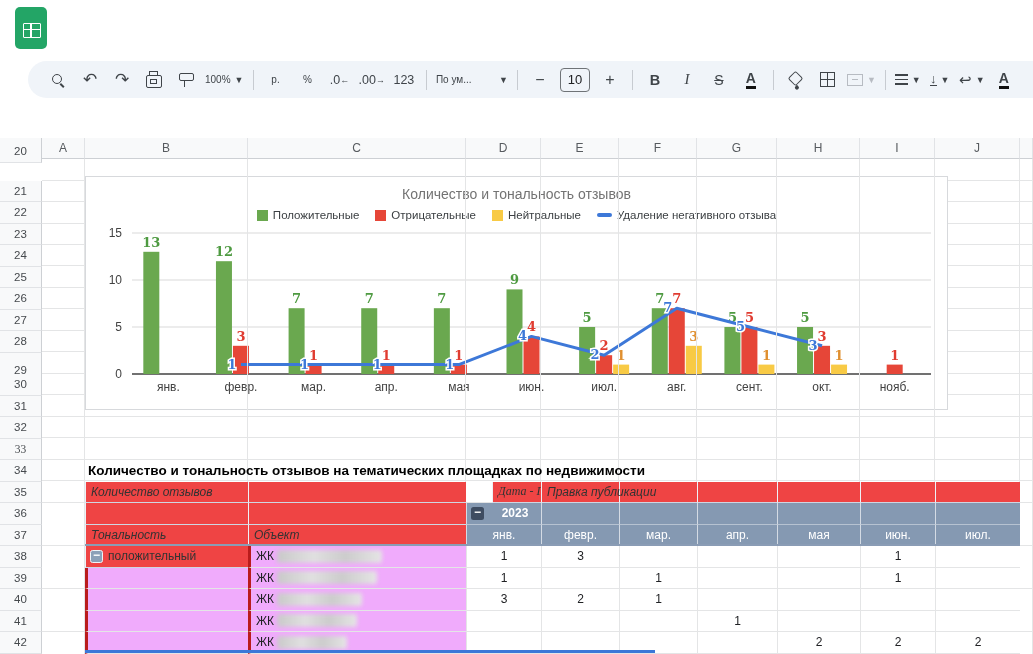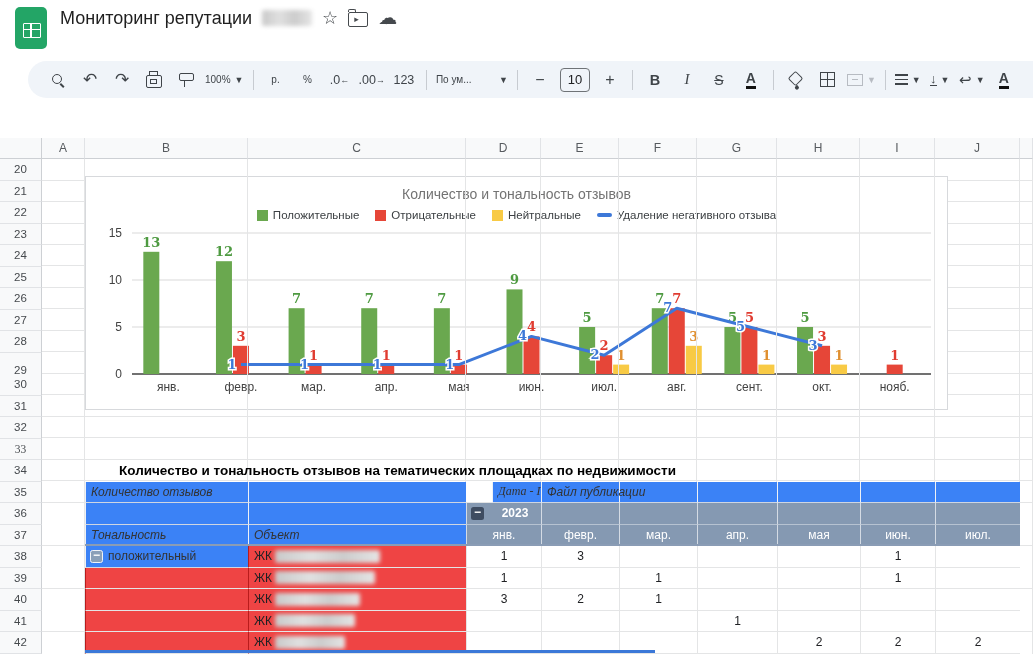--- a/index.html
+++ b/index.html
@@ -103,16 +103,6 @@
   <div id="logo">
       <div class="grid"></div>
     </div>
-  <div id="doc-title-row">
-    <span id="doc-title">Мониторинг репутации</span>
-    <span class="blurbox" style="width:50px;height:16px;"></span>
-    <span class="tb-ic" style="font-size:18px;">☆</span>
-    <span style="position:relative;width:18px;height:13px;border:1.6px solid #45494d;border-radius:2px;display:inline-block;margin-top:2px;">
-      <span style="position:absolute;left:-1.6px;top:-4px;width:6px;height:2.5px;border:1.6px solid #45494d;border-bottom:0;border-radius:2px 2px 0 0;"></span>
-      <span style="position:absolute;left:5px;top:1px;font-size:9px;color:#45494d;">▸</span>
-    </span>
-    <span class="tb-ic" style="font-size:19px;position:relative;">☁<span style="position:absolute;left:6px;top:5px;font-size:8px;">✓</span></span>
-  </div>
 </div>
 
 <div id="toolbar">

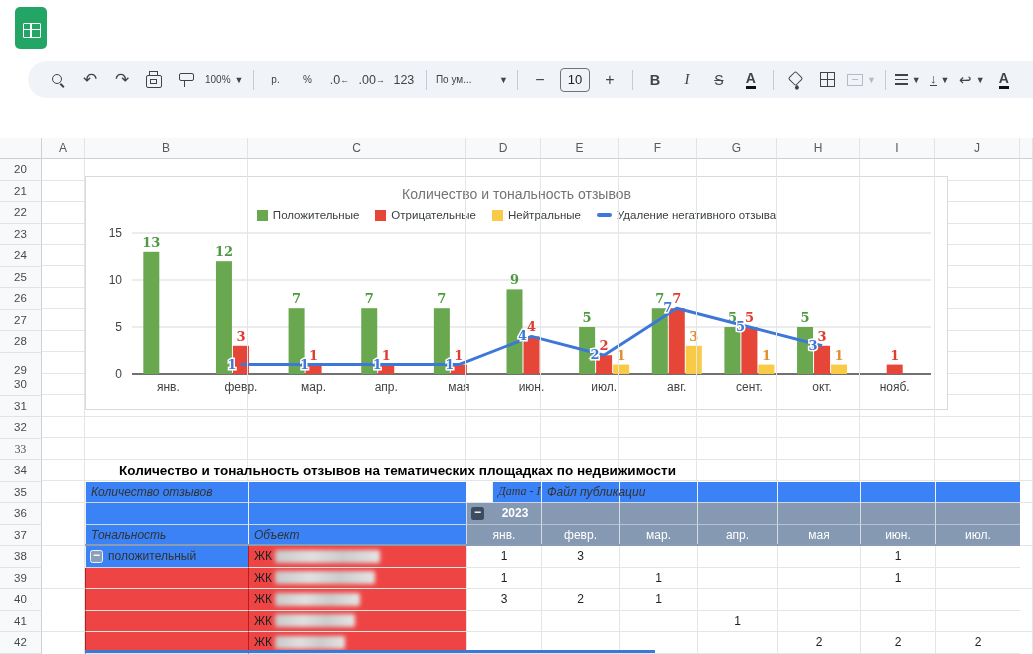--- a/index.html
+++ b/index.html
@@ -319,7 +319,7 @@
     <div class="vline" style="left: 1019px;"></div>
     <div class="col-h" style="left: 1020px; width: 13px;"></div>
     <div class="vline" style="left: 1032px;"></div>
-    <div class="row-h" style="top: 21px; height: 21.5px;">20</div>
+    <div class="row-h" style="top: 3px; height: 21.5px;">20</div>
     <div class="row-h" style="top: 42.5px; height: 21.5px;">21</div>
     <div class="row-h" style="top: 64px; height: 21.5px;">22</div>
     <div class="row-h" style="top: 85.5px; height: 21.5px;">23</div>

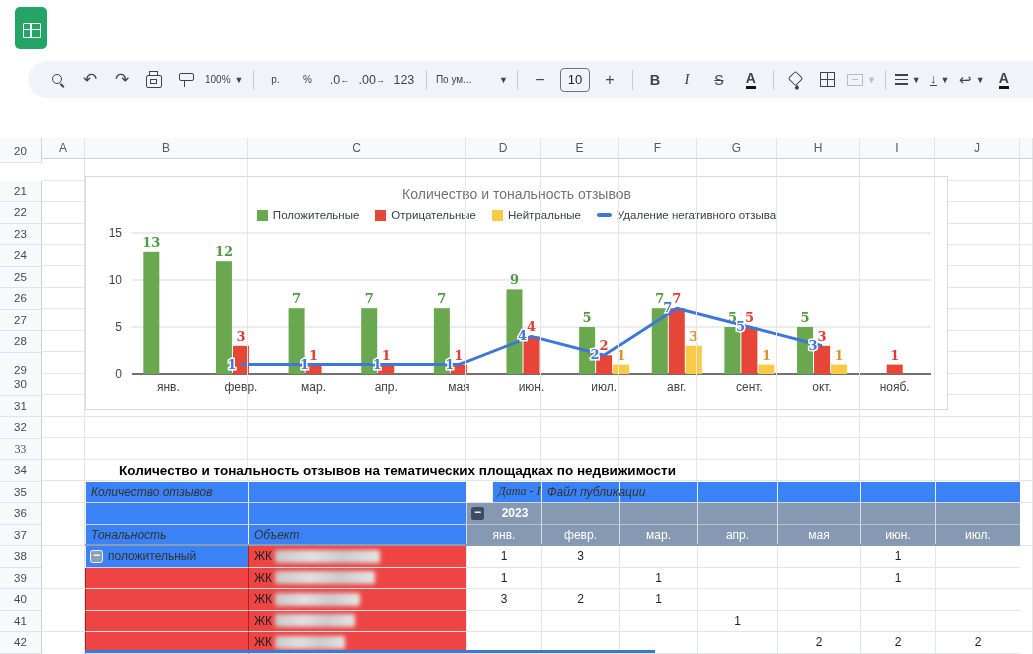--- a/index.html
+++ b/index.html
@@ -80,7 +80,7 @@
   .pv-gray{background:#ef4444;border-left:1px solid #b91c1c;border-bottom:1px solid #e4e5e6;color:#202124;}
   .pv-data{background:#fff;border-left:1px solid #e4e5e6;border-bottom:1px solid #e4e5e6;color:#202124;justify-content:center;}
   .pv-ital{font-style:italic;padding-left:5px;justify-content:flex-start;}
-  .pv-title{position:absolute;font-size:13.5px;font-weight:bold;color:#000;white-space:nowrap;margin-left:31px;}
+  .pv-title{position:absolute;font-size:13.5px;font-weight:bold;color:#000;white-space:nowrap;}
   .btn-minus{flex:none;width:13px;height:13px;border-radius:2.5px;color:#fff;font-size:12px;line-height:11px;text-align:center;margin:0 5px 0 4px;font-weight:bold;}
   .bm-dark{background:#3e4c61;}
   .bm-light{background:#8ba0b8;border:1px solid #f0f3f7;box-sizing:border-box;line-height:9px;}

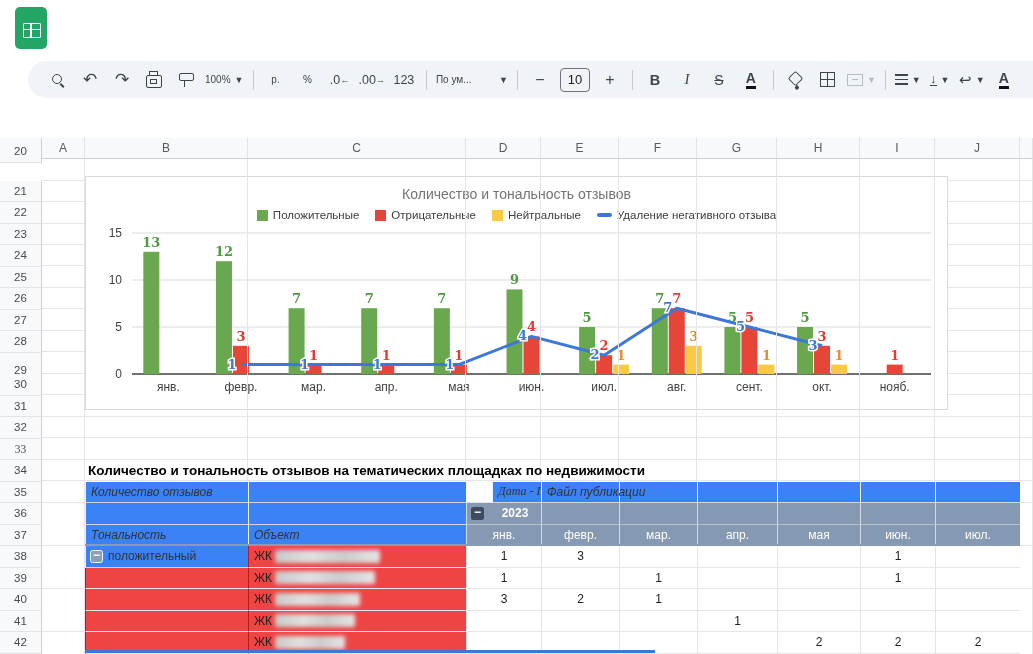--- a/index.html
+++ b/index.html
@@ -75,7 +75,7 @@
     background:repeating-linear-gradient(to bottom,transparent 0 20.5px,#e4e5e6 20.5px 21.5px);}
   
   .pv{position:absolute;box-sizing:border-box;font-size:12px;display:flex;align-items:center;overflow:hidden;}
-  .pv-light{background:#3b82f6;border-left:1px solid #eef1f6;border-bottom:1px solid #cfd6e2;color:#333;}
+  .pv-light{background:#ef4444;border-left:1px solid #eef1f6;border-bottom:1px solid #cfd6e2;color:#333;}
   .pv-slate{background:#8599b2;border-left:1px solid rgba(255,255,255,.65);border-bottom:1px solid rgba(255,255,255,.4);color:#fff;justify-content:center;}
   .pv-gray{background:#ef4444;border-left:1px solid #b91c1c;border-bottom:1px solid #e4e5e6;color:#202124;}
   .pv-data{background:#fff;border-left:1px solid #e4e5e6;border-bottom:1px solid #e4e5e6;color:#202124;justify-content:center;}

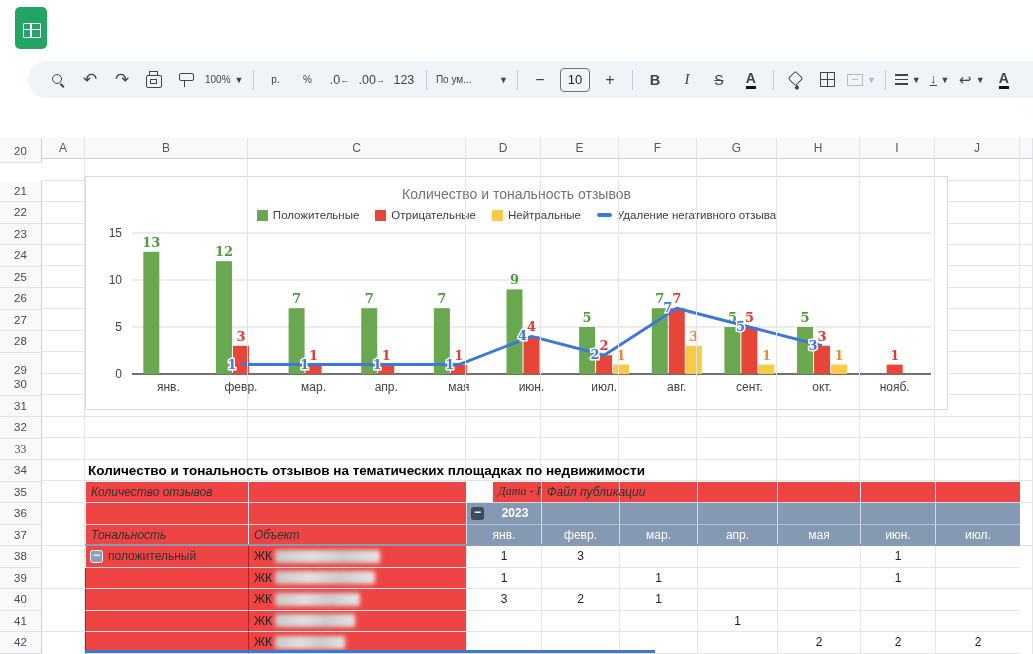--- a/index.html
+++ b/index.html
@@ -346,7 +346,7 @@
     <div class="pv pv-light pv-ital" style="left: 85px; top: 343.5px; width: 163px; height: 21.5px;">Количество отзывов</div>
     <div class="pv pv-light" style="left: 248px; top: 343.5px; width: 218px; height: 21.5px;"></div>
     <div class="pv pv-light pv-ital" style="left: 492px; top: 343.5px; width: 75px; height: 21.5px; font-family: Liberation Serif, serif;">Дата - Год</div>
-    <div class="pv pv-light pv-ital" style="left: 541px; top: 343.5px; width: 78px; height: 21.5px; overflow: visible; white-space: nowrap; z-index: 2;">Файл публикации</div>
+    <div class="pv pv-light pv-ital" style="left: 541px; top: 343.5px; width: 78px; height: 21.5px; overflow: visible; white-space: nowrap; z-index: 2;">Правка публикации</div>
     <div class="pv pv-light" style="top: 343.5px; height: 21.5px; left: 619px; width: 78px;"></div>
     <div class="pv pv-light" style="top: 343.5px; height: 21.5px; left: 697px; width: 80px;"></div>
     <div class="pv pv-light" style="top: 343.5px; height: 21.5px; left: 777px; width: 83px;"></div>

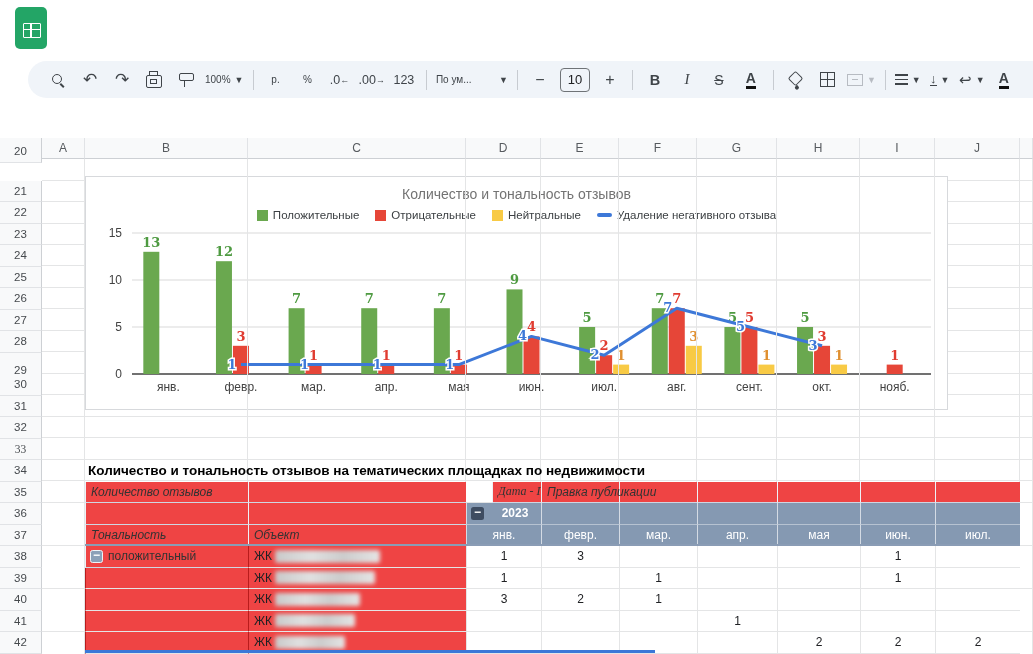--- a/index.html
+++ b/index.html
@@ -77,7 +77,7 @@
   .pv{position:absolute;box-sizing:border-box;font-size:12px;display:flex;align-items:center;overflow:hidden;}
   .pv-light{background:#ef4444;border-left:1px solid #eef1f6;border-bottom:1px solid #cfd6e2;color:#333;}
   .pv-slate{background:#8599b2;border-left:1px solid rgba(255,255,255,.65);border-bottom:1px solid rgba(255,255,255,.4);color:#fff;justify-content:center;}
-  .pv-gray{background:#ef4444;border-left:1px solid #b91c1c;border-bottom:1px solid #e4e5e6;color:#202124;}
+  .pv-gray{background:#f0abfc;border-left:3px solid #b91c1c;border-bottom:1px solid #e4e5e6;color:#202124;}
   .pv-data{background:#fff;border-left:1px solid #e4e5e6;border-bottom:1px solid #e4e5e6;color:#202124;justify-content:center;}
   .pv-ital{font-style:italic;padding-left:5px;justify-content:flex-start;}
   .pv-title{position:absolute;font-size:13.5px;font-weight:bold;color:#000;white-space:nowrap;}

